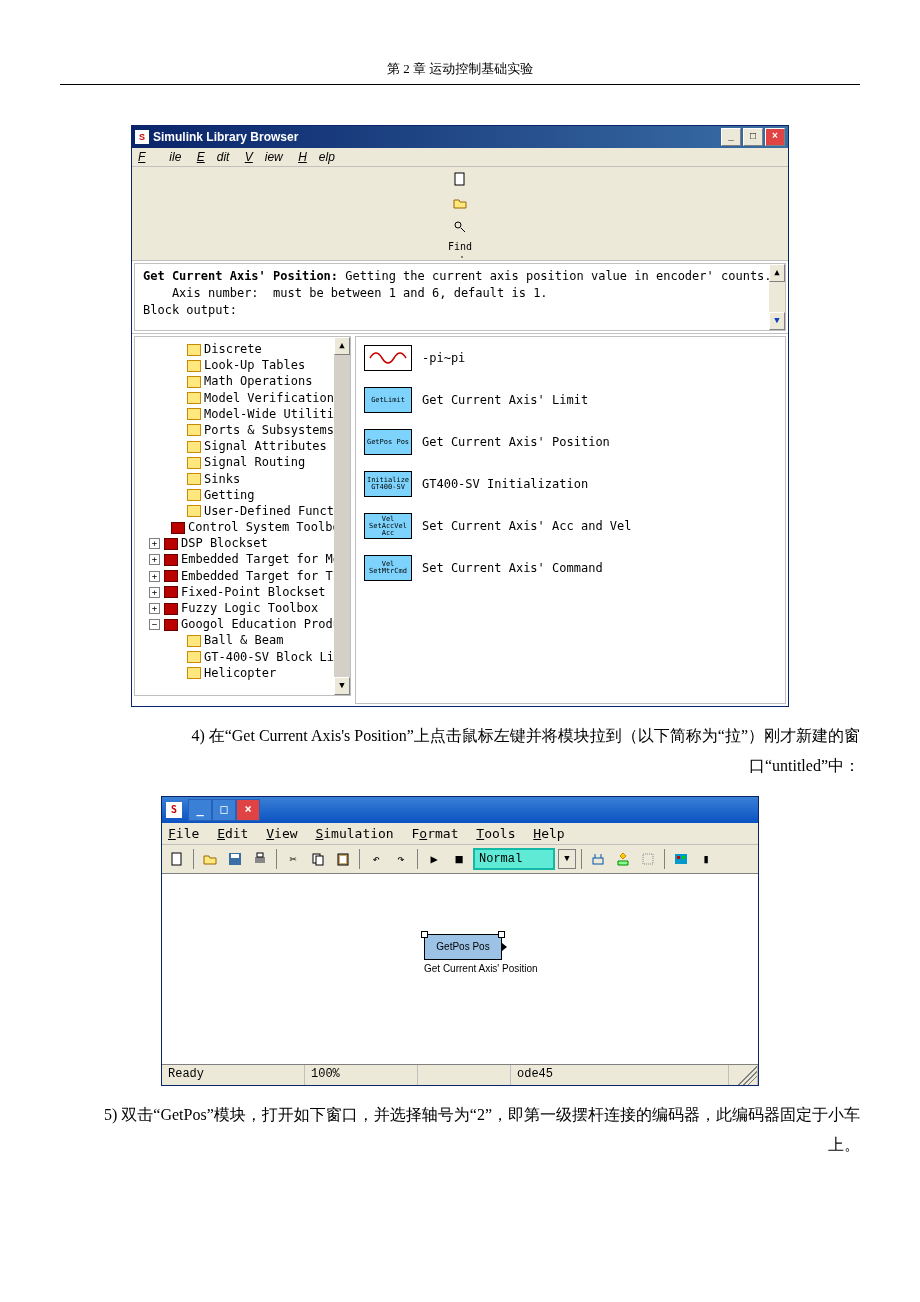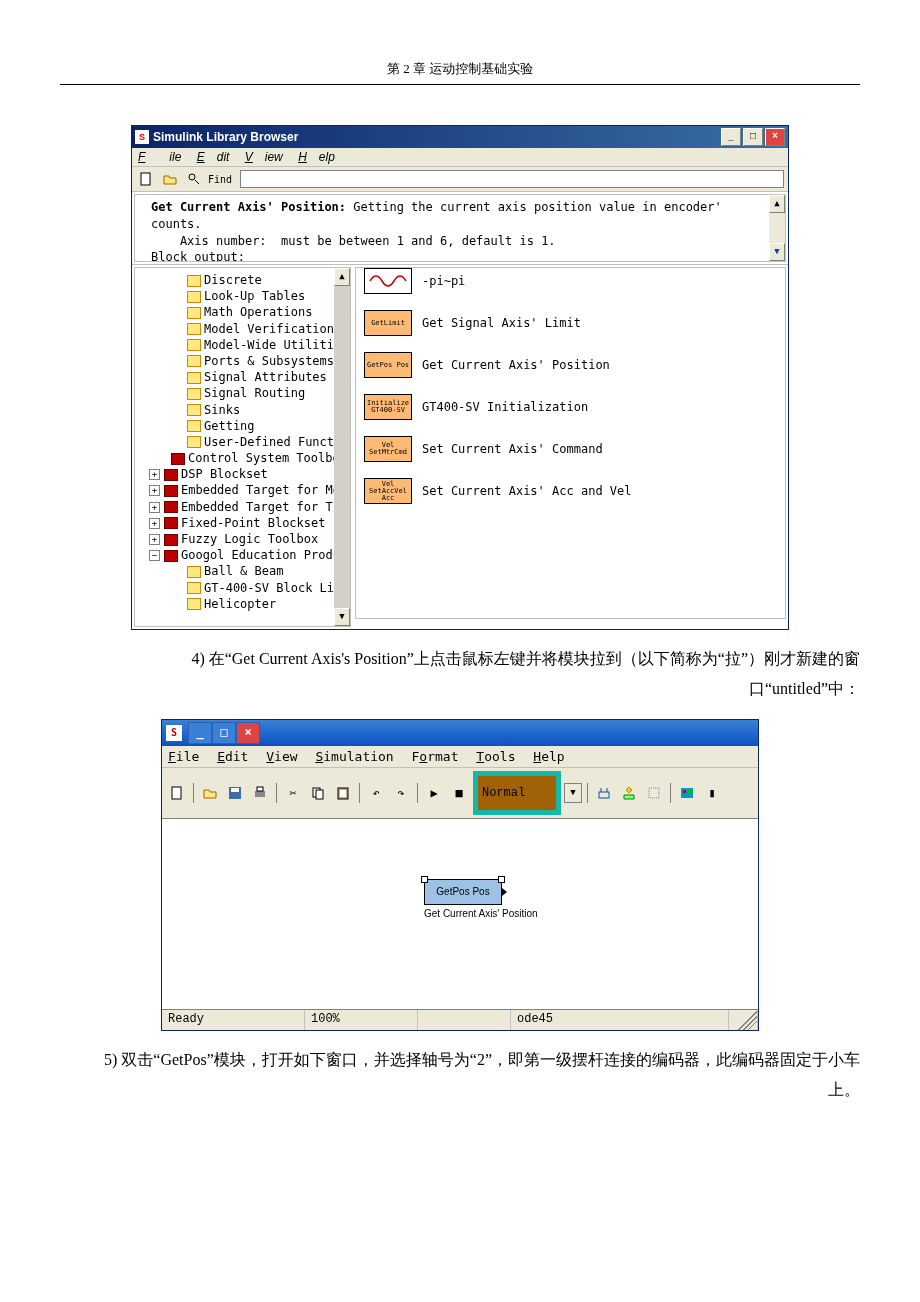--- a/index.html
+++ b/index.html
@@ -92,6 +92,7 @@
     gap: 4px;
     border-bottom: 1px solid #c0c0c0;
     font-size: 11px;
+    flex-direction: column;
   }
   .tbtn {
     width: 18px; height: 18px;

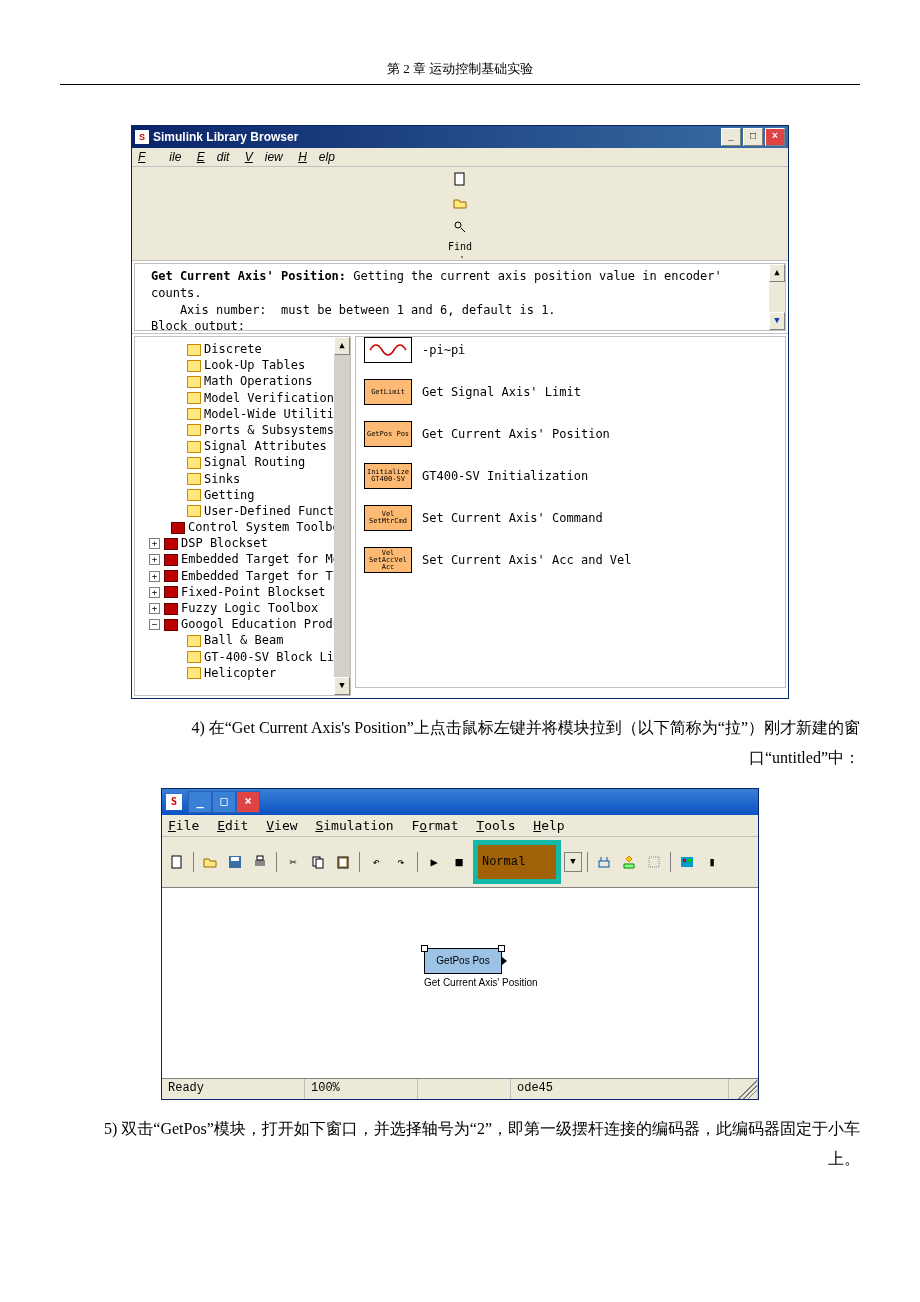--- a/index.html
+++ b/index.html
@@ -111,7 +111,7 @@
     background: #fff;
     border: 1px solid #c0c0c0;
     margin: 2px;
-    padding: 4px 16px;
+    padding: 4px 8px;
     font-size: 12px;
     line-height: 1.4;
     height: 58px;

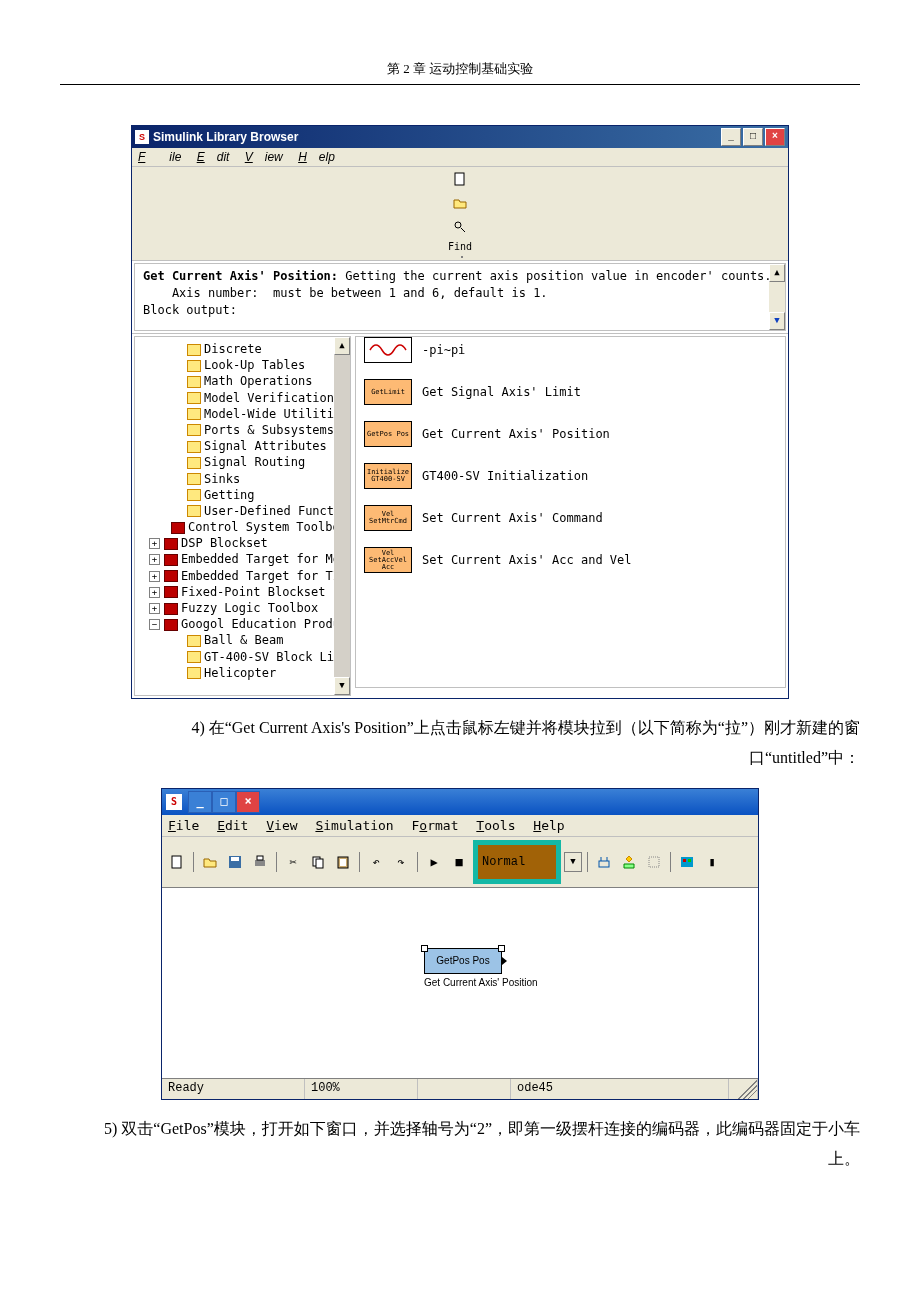--- a/index.html
+++ b/index.html
@@ -176,7 +176,7 @@
     flex: 1;
     border: 1px solid #c0c0c0;
     margin: 2px;
-    padding: 0 8px;
+    padding: 8px 8px;
     font-family: "SimSun", monospace;
     font-size: 12px;
     height: 350px;

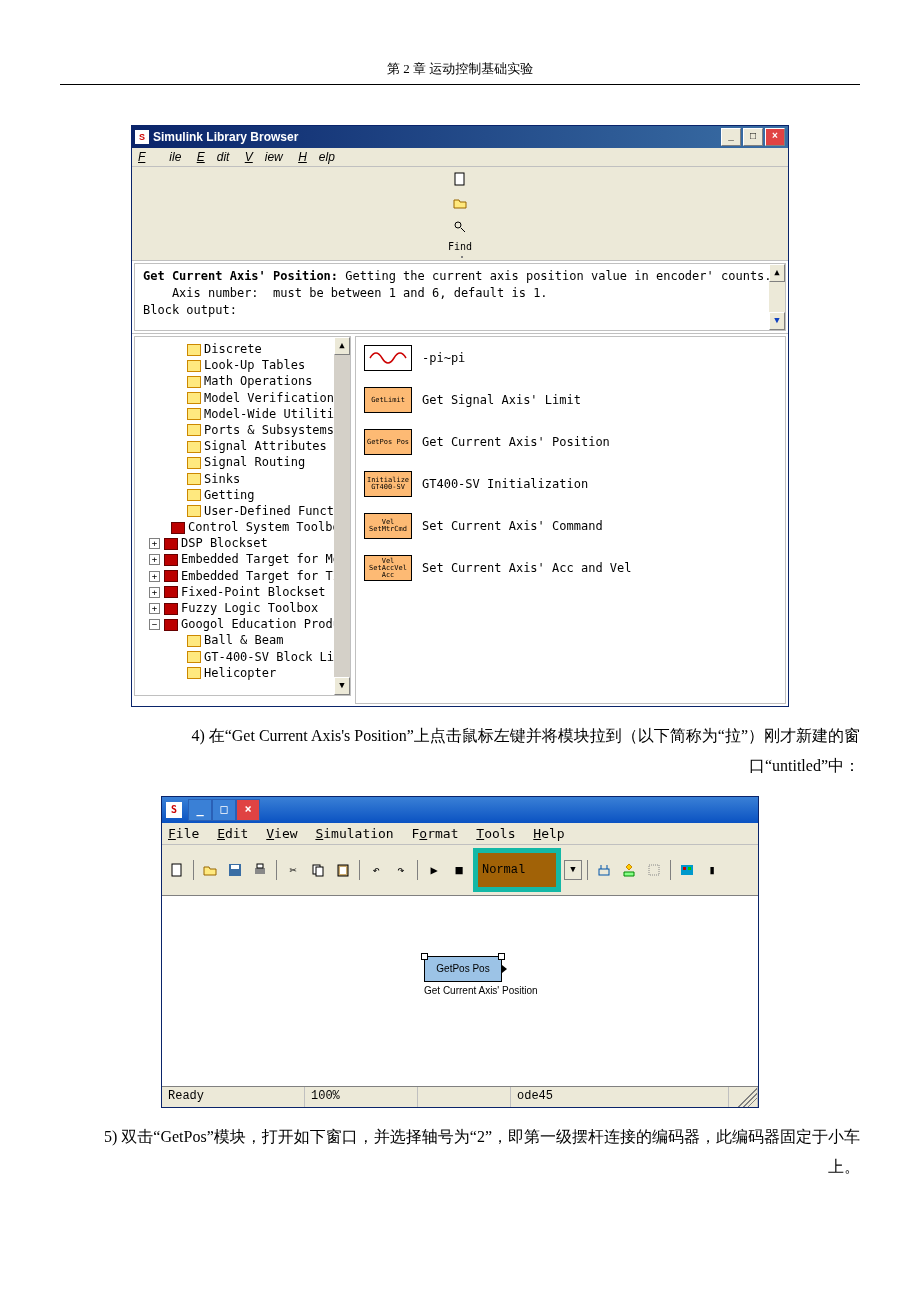--- a/index.html
+++ b/index.html
@@ -201,7 +201,7 @@
     position: relative;
     background:#fff;
   }
-  .blk-icon.blue { background: #fdba74; }
+  .blk-icon.blue { background: #7dd3fc; }
   .blk-label { font-size: 12px; }
   svg.sine { width:40px; height:20px; }
 

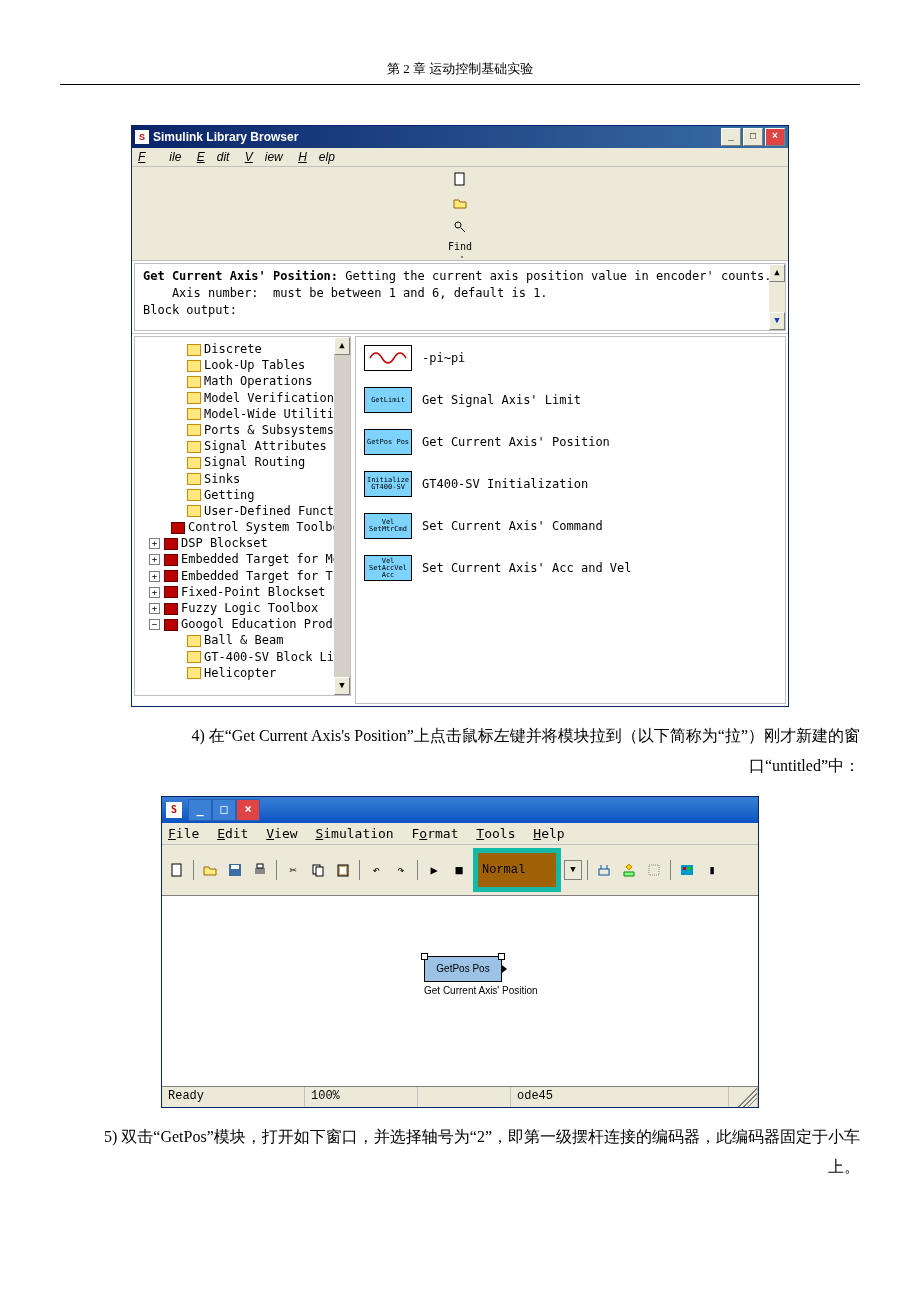--- a/index.html
+++ b/index.html
@@ -438,7 +438,7 @@
           <div class="blk-icon blue">
               <span>GetLimit</span>
             </div>
-          <span class="blk-label">Get Signal Axis' Limit</span>
+          <span class="blk-label">Get Current Axis' Limit</span>
         </div>
         <div class="blk-row">
           <div class="blk-icon blue">

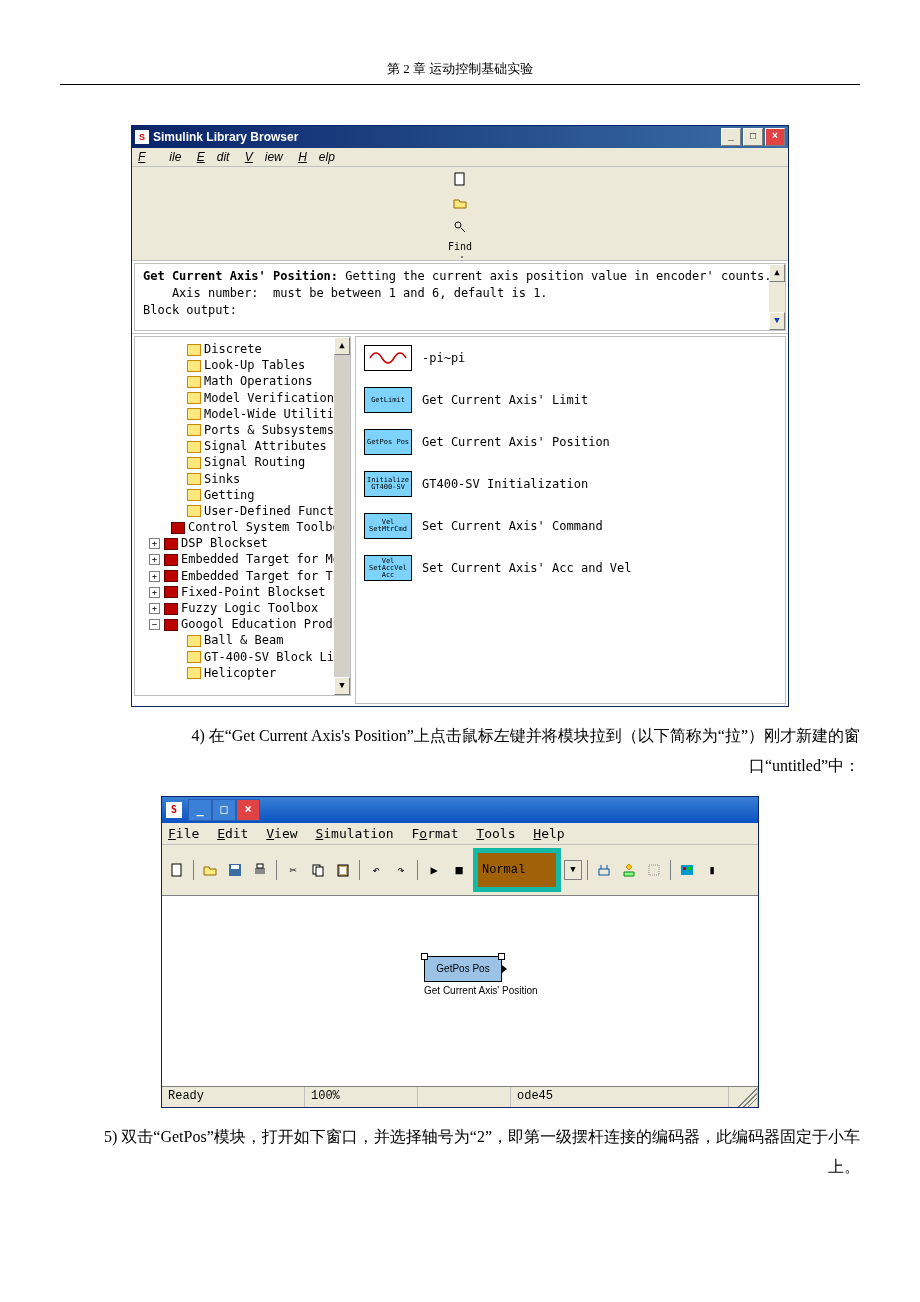--- a/index.html
+++ b/index.html
@@ -454,15 +454,15 @@
         </div>
         <div class="blk-row">
           <div class="blk-icon blue">
+              <span>Vel SetAccVel Acc</span>
+            </div>
+          <span class="blk-label">Set Current Axis' Acc and Vel</span>
+        </div>
+        <div class="blk-row">
+          <div class="blk-icon blue">
               <span>Vel  SetMtrCmd</span>
             </div>
           <span class="blk-label">Set Current Axis' Command</span>
-        </div>
-        <div class="blk-row">
-          <div class="blk-icon blue">
-              <span>Vel SetAccVel Acc</span>
-            </div>
-          <span class="blk-label">Set Current Axis' Acc and Vel</span>
         </div>
       </div>
     </div>

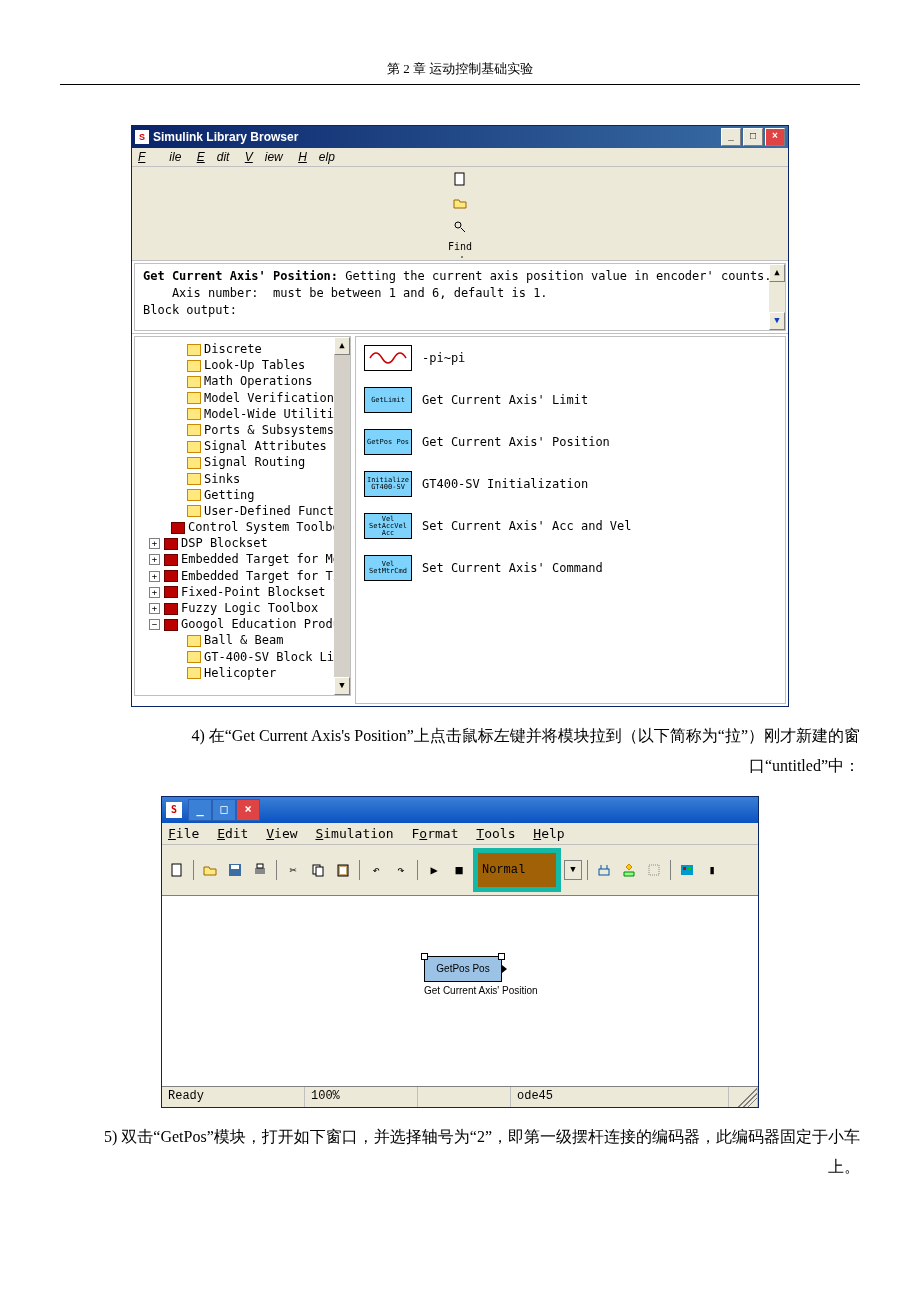--- a/index.html
+++ b/index.html
@@ -261,9 +261,9 @@
   }
   .sep2{ width:1px; height:20px; background:#808080; margin:0 2px; }
   .mode-select{
-    height:18px; border:5px solid #14b8a6; background:#a16207;
+    height:18px; border:2px solid #14b8a6; background:#5eead4;
     font-family:"Courier New", monospace; font-size:12px;
-    padding:8px 4px; min-width:70px;
+    padding:0 4px; min-width:70px;
     display:inline-flex; align-items:center;
   }
   .mode-arrow{

